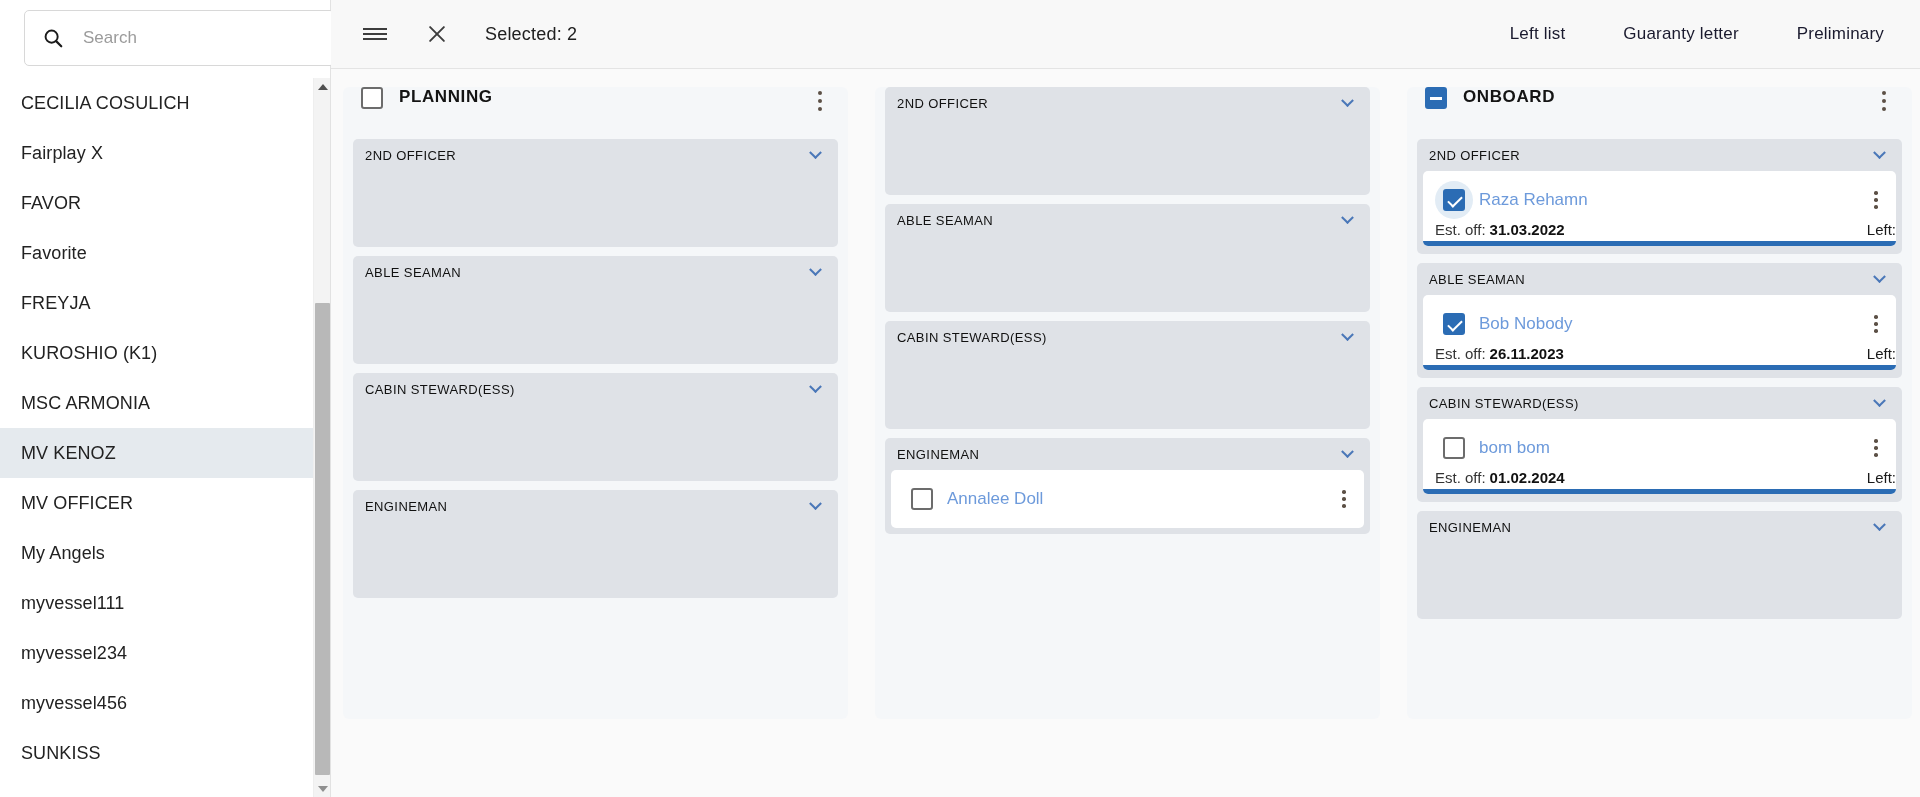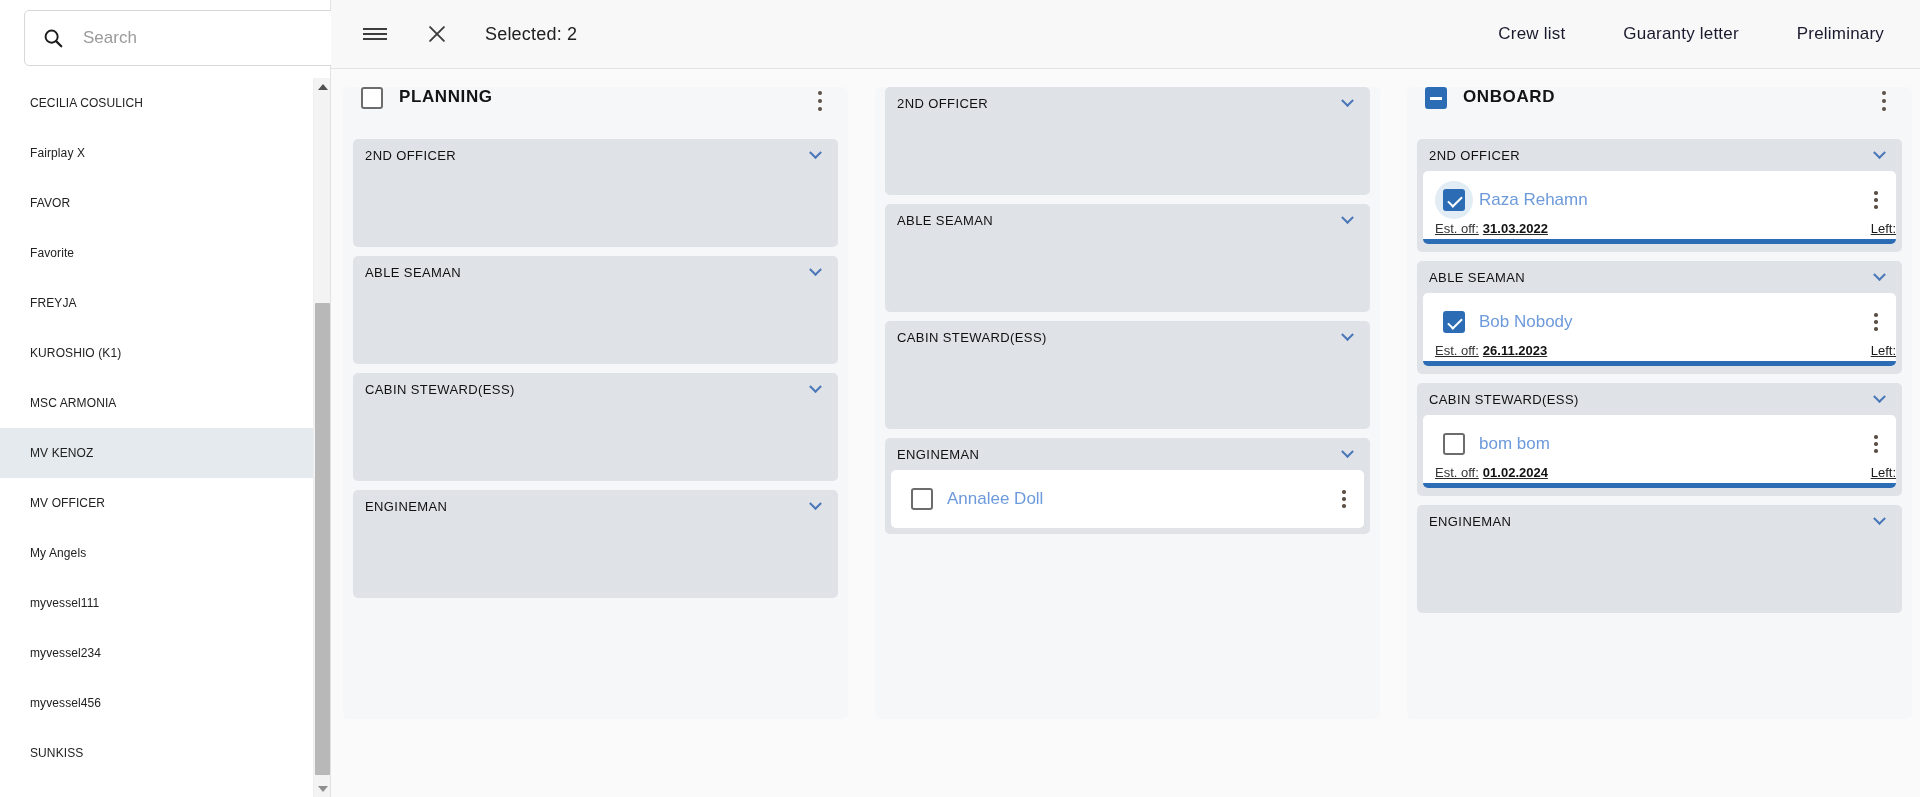--- a/index.html
+++ b/index.html
@@ -417,7 +417,7 @@
       </div>
       <div class="selected-label">Selected: 2</div>
       <div class="tb-actions" id="tb-actions">
-          <div class="tb-action">Crew list</div>
+          <div class="tb-action">Left list</div>
           <div class="tb-action">Guaranty letter</div>
           <div class="tb-action">Preliminary</div>
         </div>

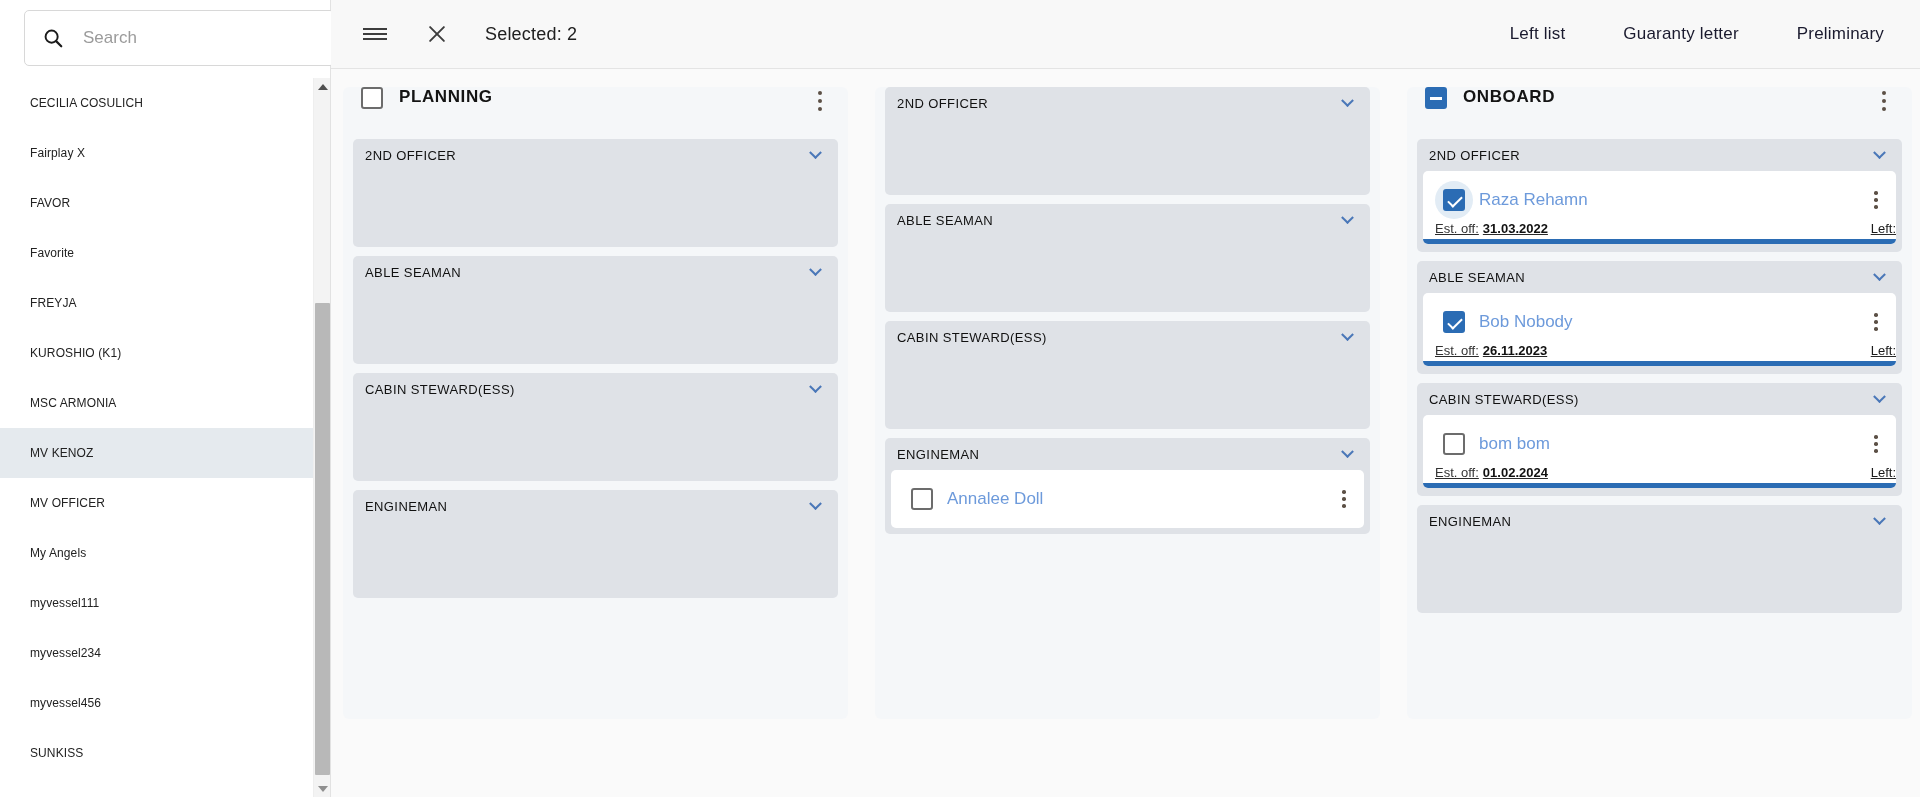--- a/index.html
+++ b/index.html
@@ -68,8 +68,8 @@
     height: 50px;
     display: flex;
     align-items: center;
-    padding-left: 30px;
-    font-size: 12px;
+    padding-left: 21px;
+    font-size: 18px;
     color: #222222;
     letter-spacing: 0.1px;
     white-space: nowrap;

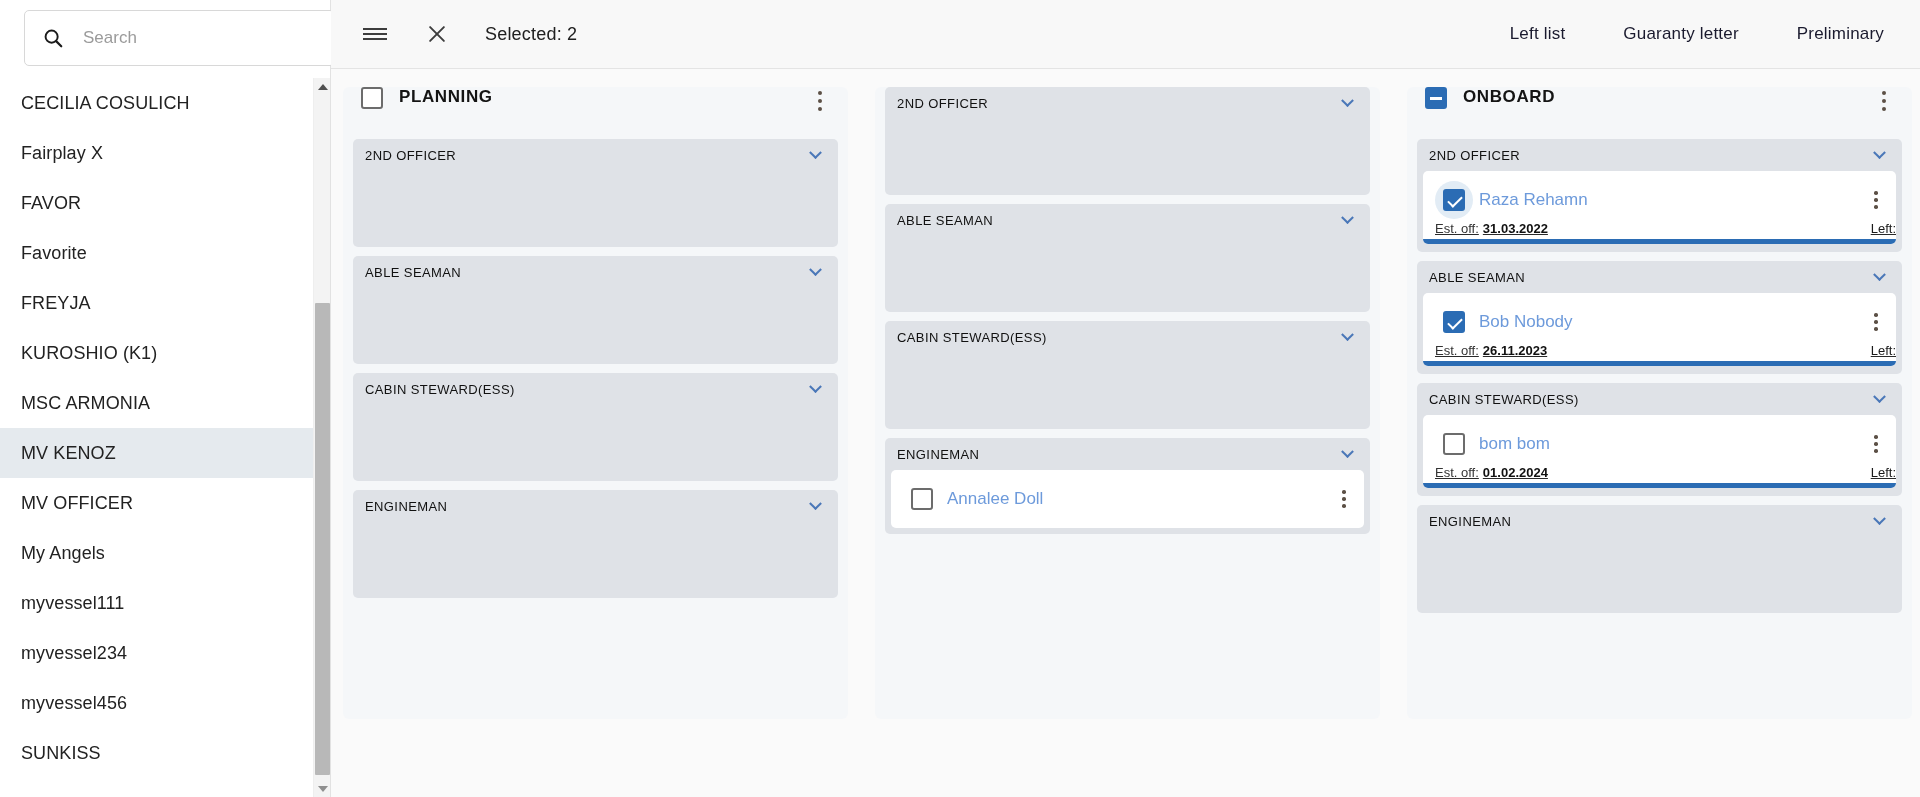--- a/index.html
+++ b/index.html
@@ -311,10 +311,9 @@
     display: flex;
     align-items: baseline;
     padding: 0 0 3px 12px;
-    font-size: 13px;
+    font-size: 15px;
     color: #2a2a2a;
     white-space: nowrap;
-    text-decoration: underline;
   }
   .crew-meta .label { color: #333; }
   .crew-meta .date { font-weight: bold; color: #111; margin-left: 4px; }

